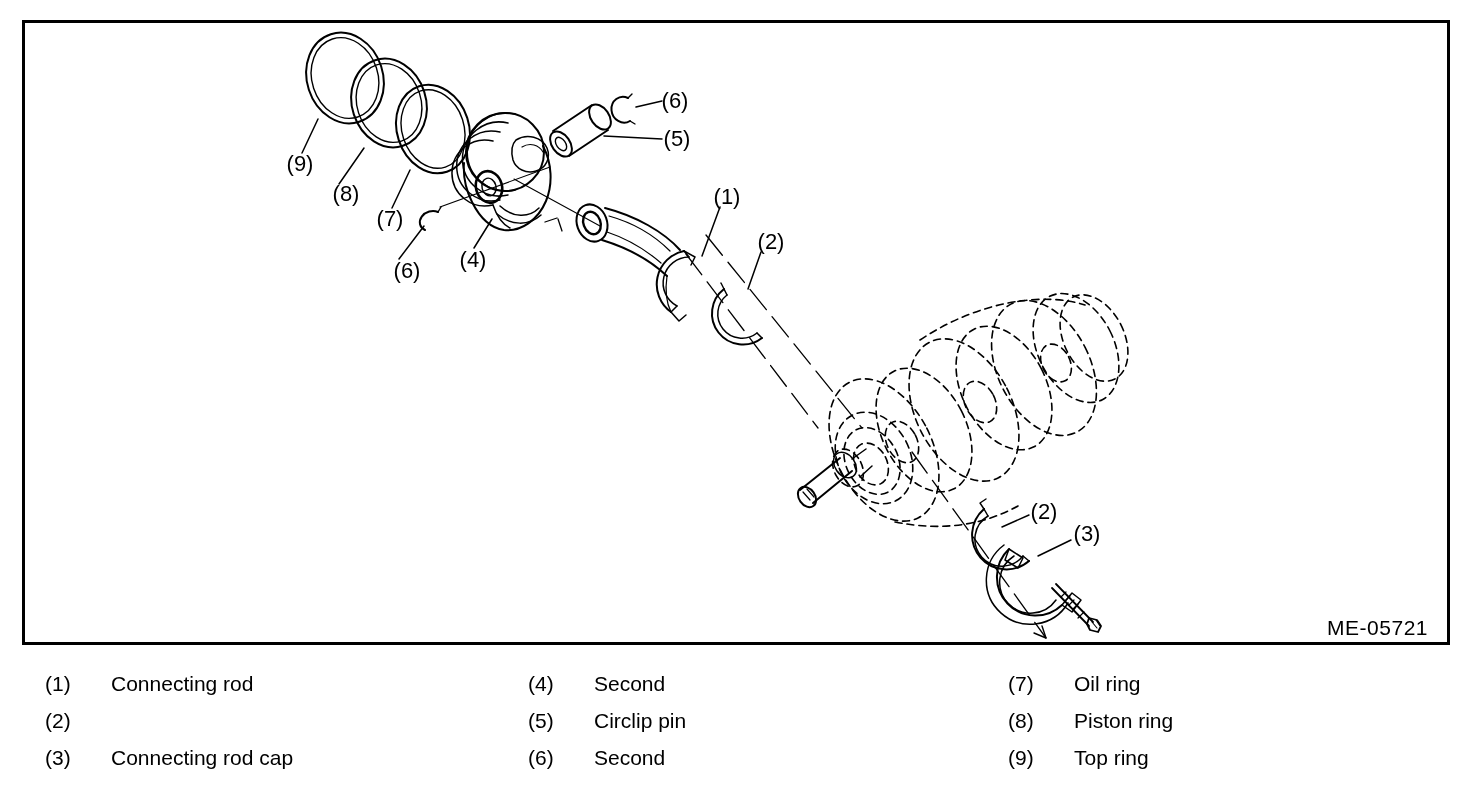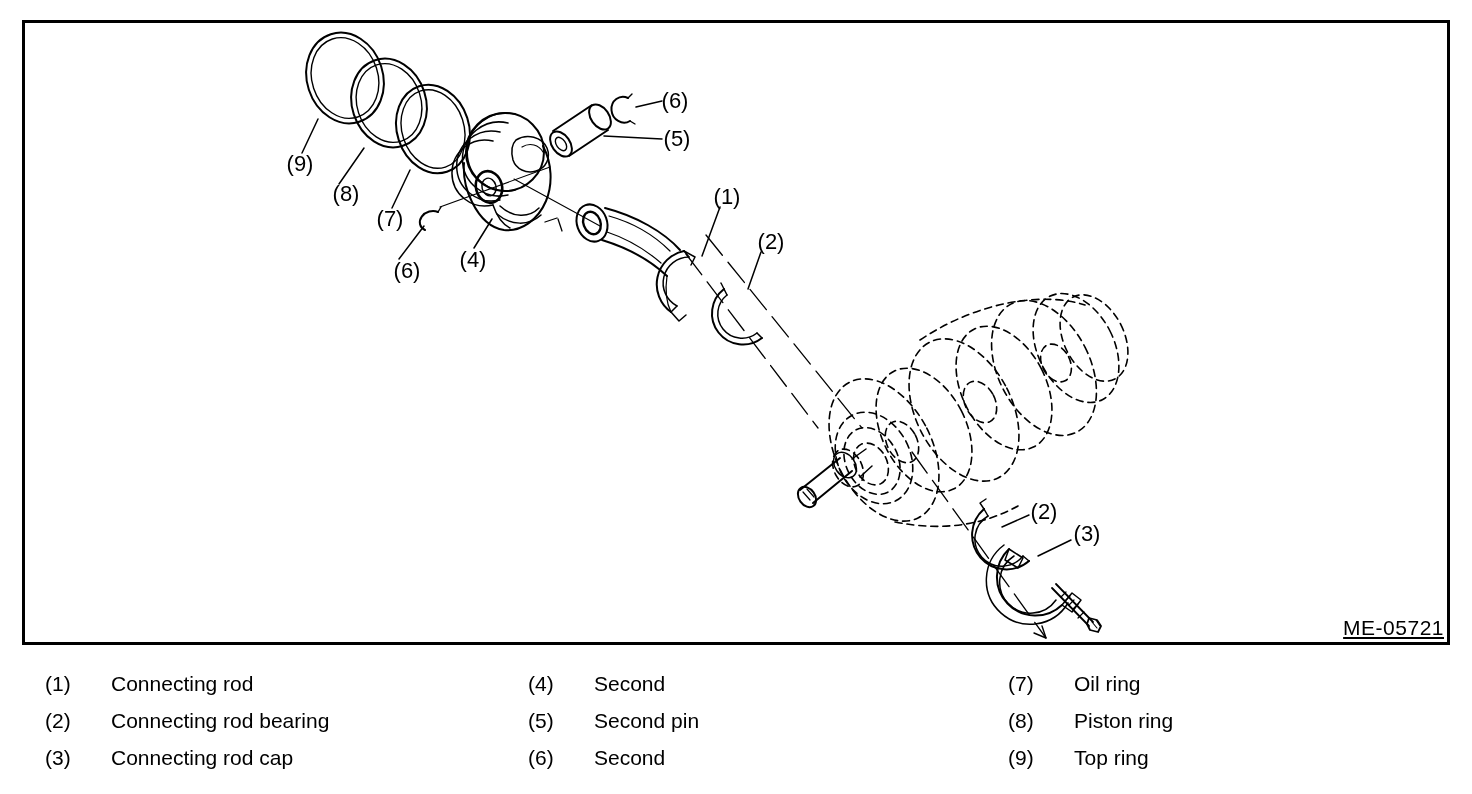--- a/index.html
+++ b/index.html
@@ -10,7 +10,7 @@
   svg.art{position:absolute;left:0;top:0;}
   svg.art *{stroke:var(--line);fill:none;stroke-linecap:round;stroke-linejoin:round;}
   .callout{position:absolute;transform:translate(-50%,-50%);font-size:22px;line-height:1;white-space:nowrap;color:var(--line);}
-  .figcode{position:absolute;right:28px;top:616px;font-size:21px;letter-spacing:0.5px;text-decoration:underline;}
+  .figcode{position:absolute;right:44px;top:616px;font-size:21px;letter-spacing:0.5px;}
   .legend{position:absolute;left:0;top:672px;width:100%;font-size:21px;}
   .legend-col{position:absolute;top:0;}
   .legend-col.c1{left:45px;} .legend-col.c2{left:528px;} .legend-col.c3{left:1008px;}

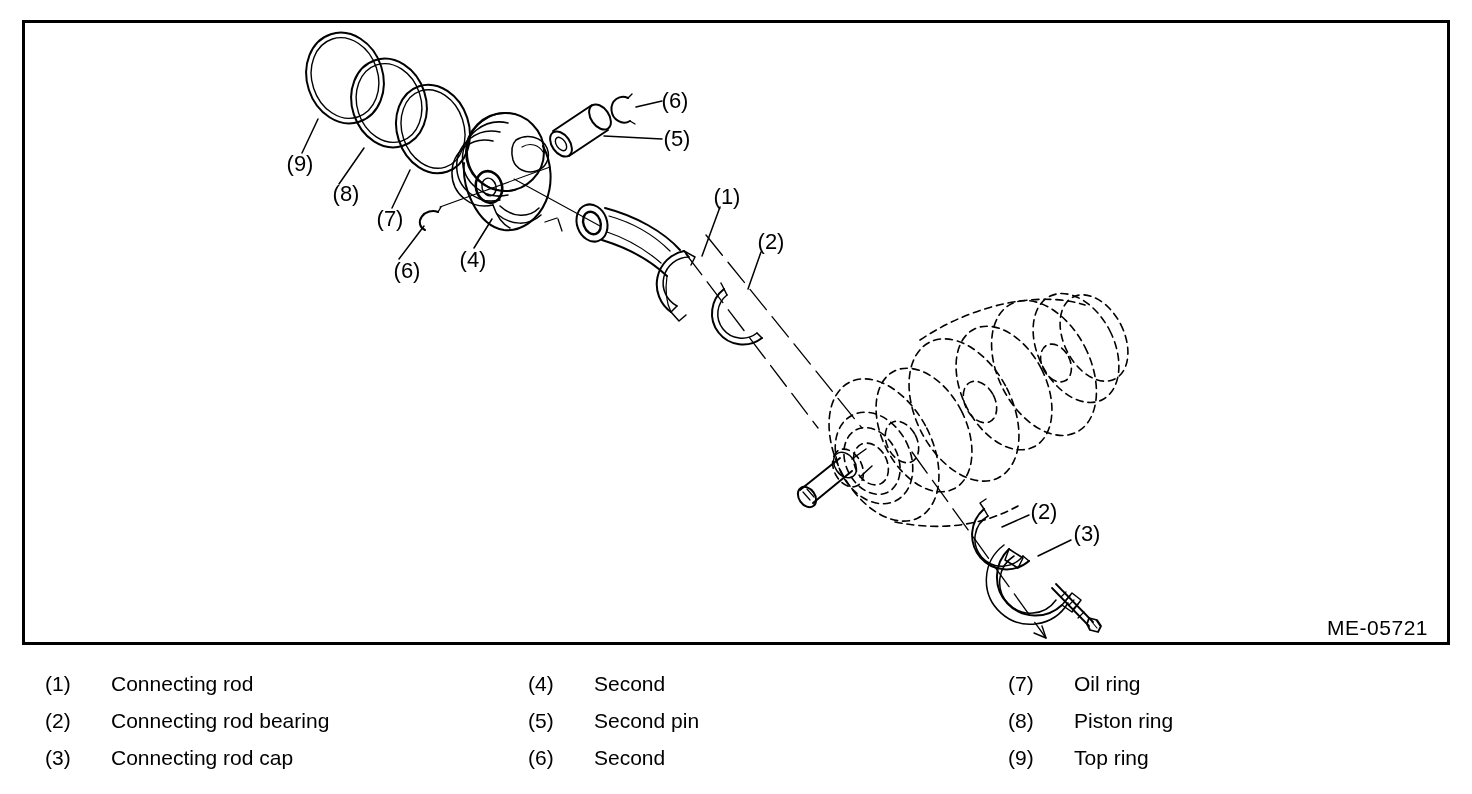--- a/index.html
+++ b/index.html
@@ -193,7 +193,6 @@
       </div>
       <div class="legend-row">
         <span class="legend-num">(2)</span>
-        <span class="legend-label">Connecting rod bearing</span>
       </div>
       <div class="legend-row">
         <span class="legend-num">(3)</span>

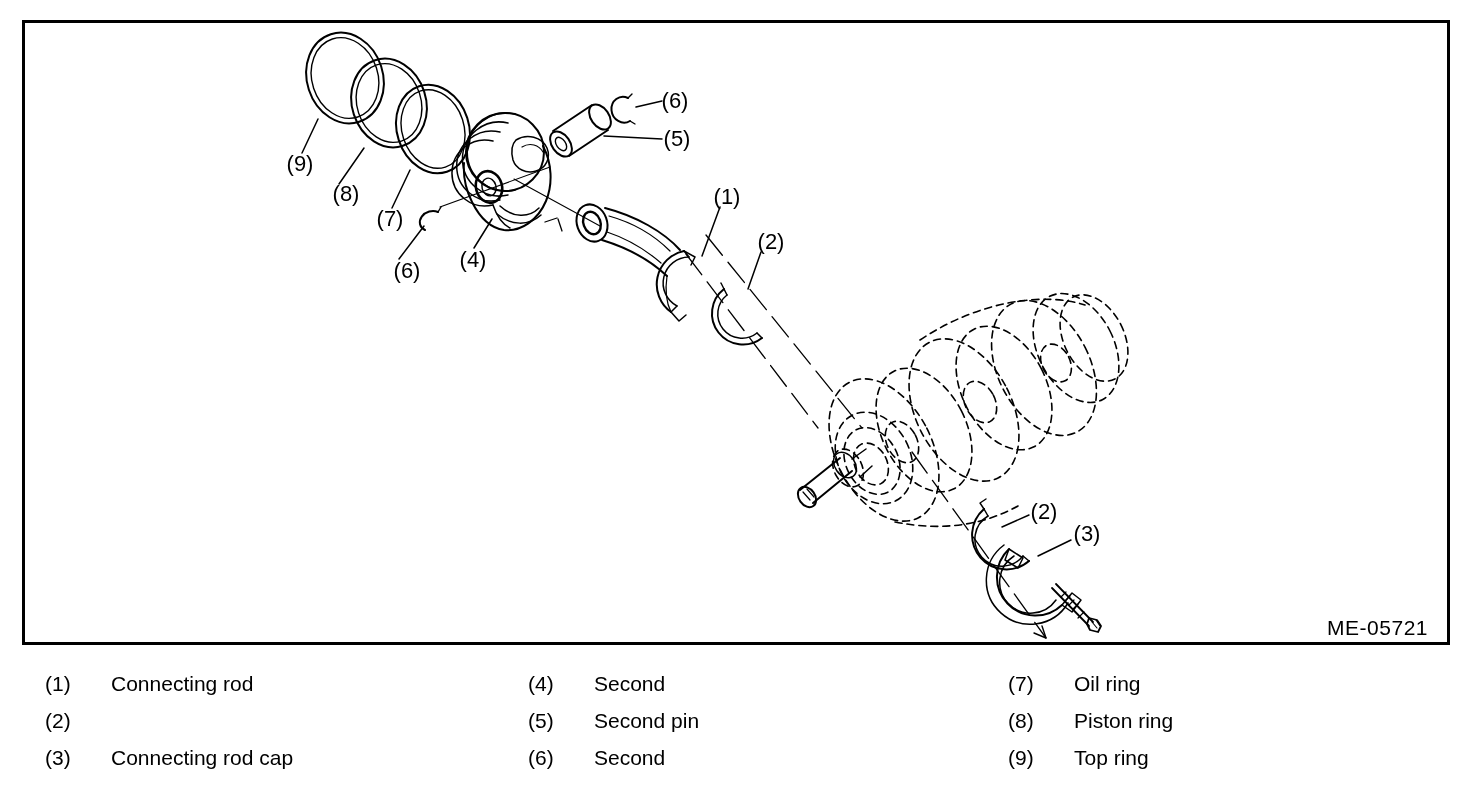--- a/index.html
+++ b/index.html
@@ -206,7 +206,7 @@
       </div>
       <div class="legend-row">
         <span class="legend-num">(5)</span>
-        <span class="legend-label">Second pin</span>
+        <span class="legend-label">Circlip pin</span>
       </div>
       <div class="legend-row">
         <span class="legend-num">(6)</span>

